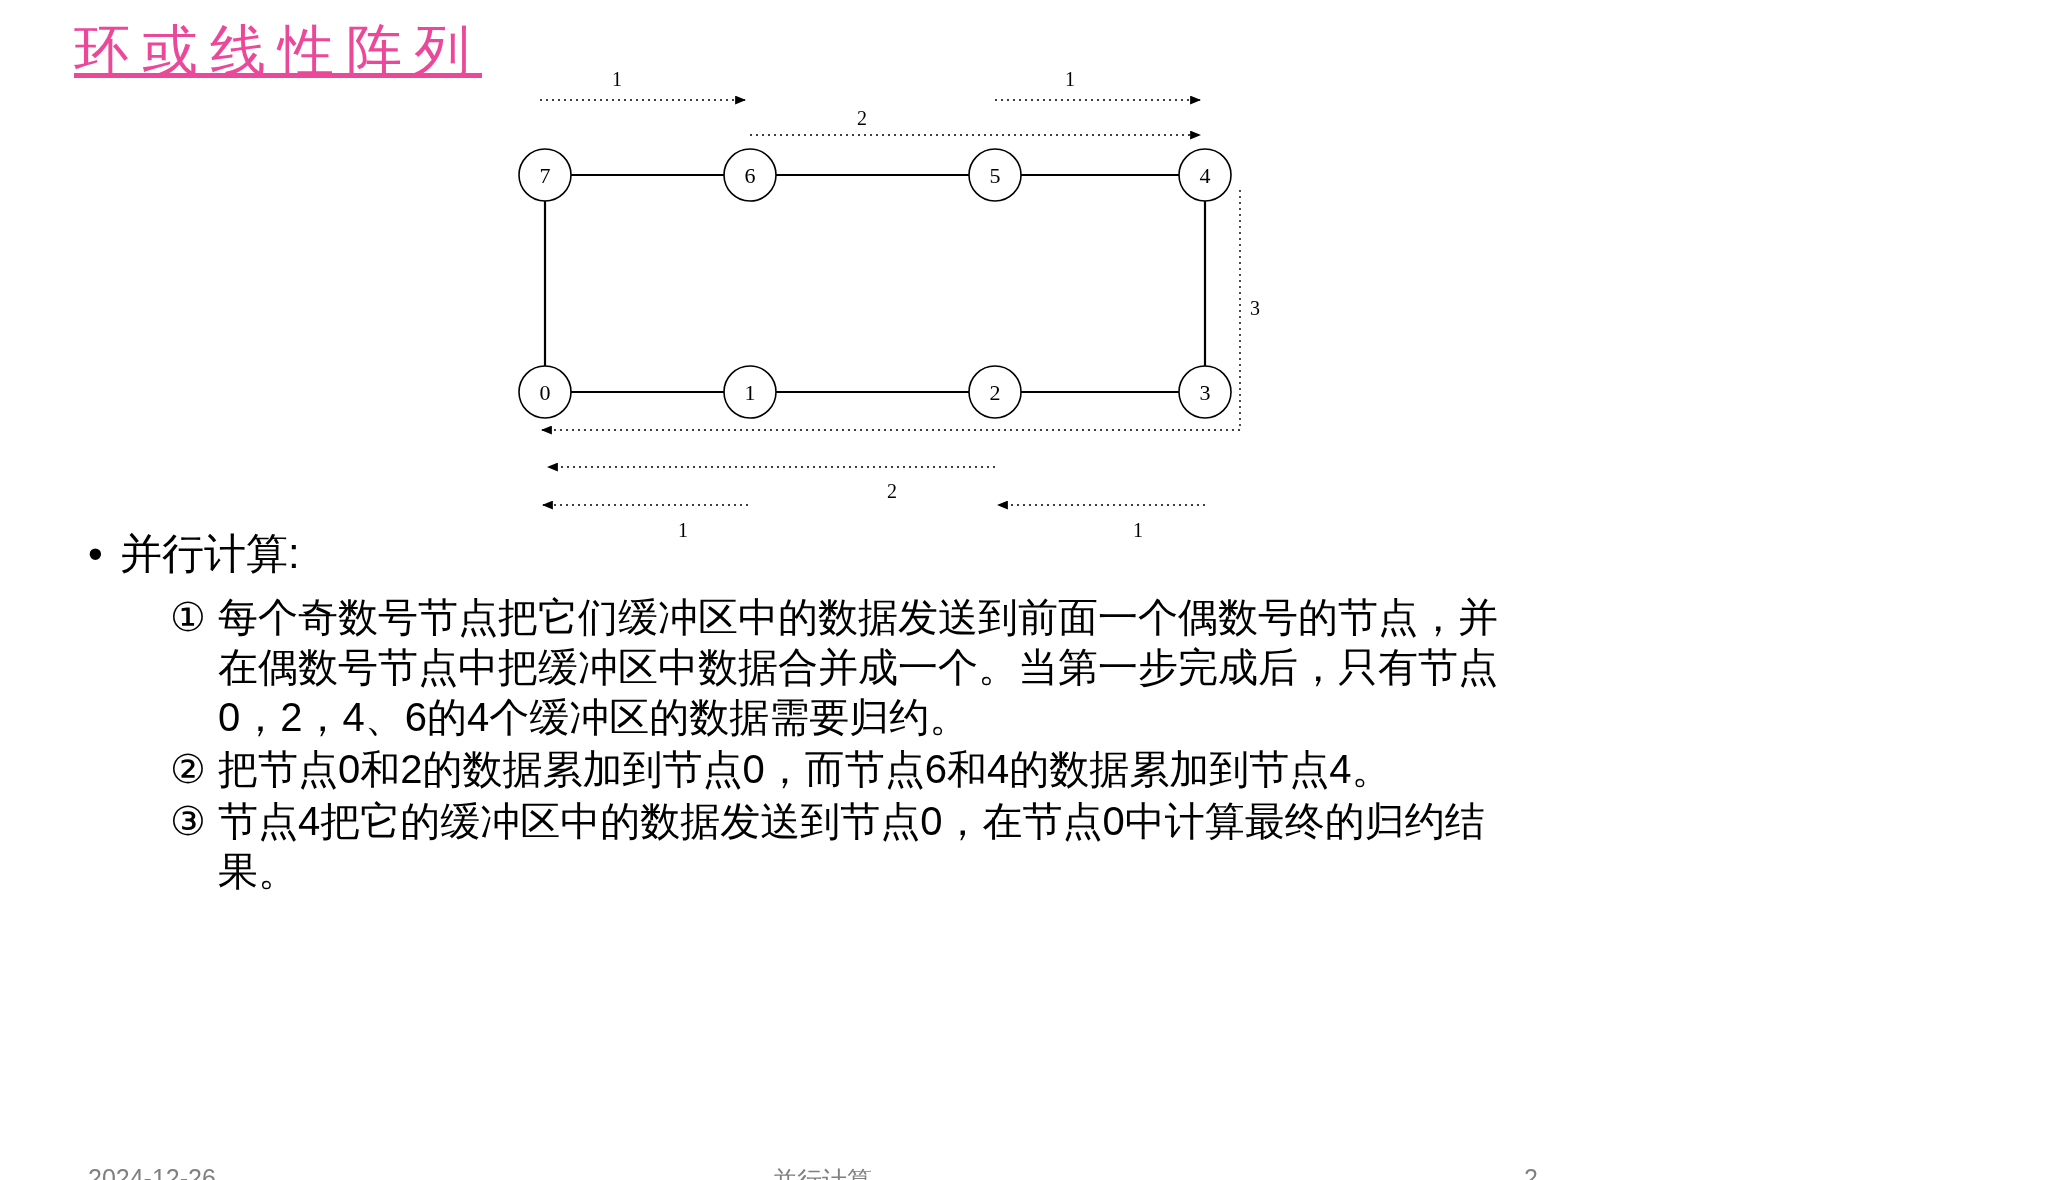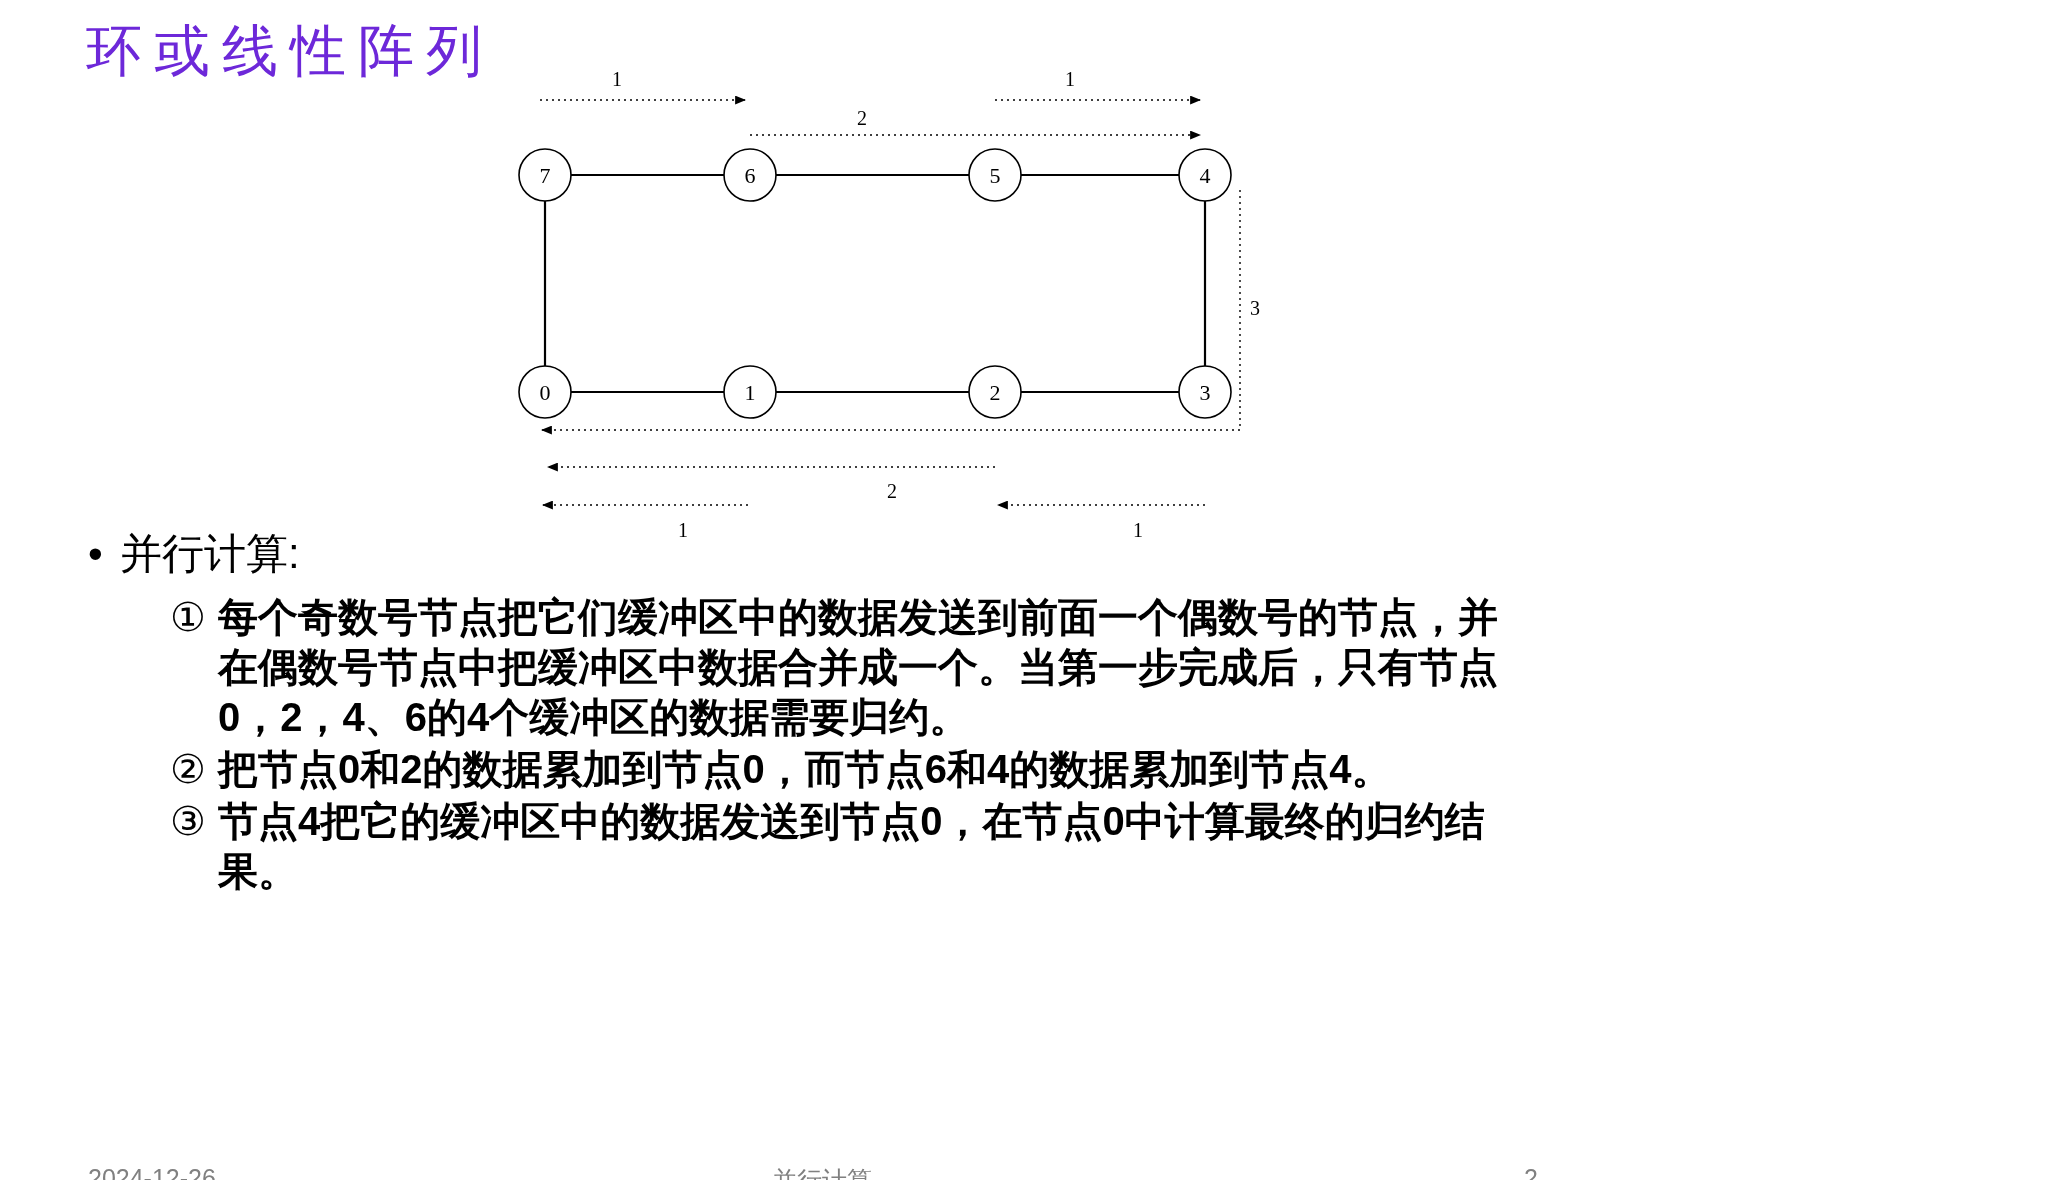--- a/index.html
+++ b/index.html
@@ -19,12 +19,13 @@
   }
   .title {
     position: absolute;
-    left: 86px;
+    left: 74px;
     top: 14px;
     font-size: 56px;
     letter-spacing: 12px;
-    color: #6d28d9;
+    color: #ec4899;
     white-space: nowrap;
+    text-decoration: underline;
   }
   .diagram {
     position: absolute;

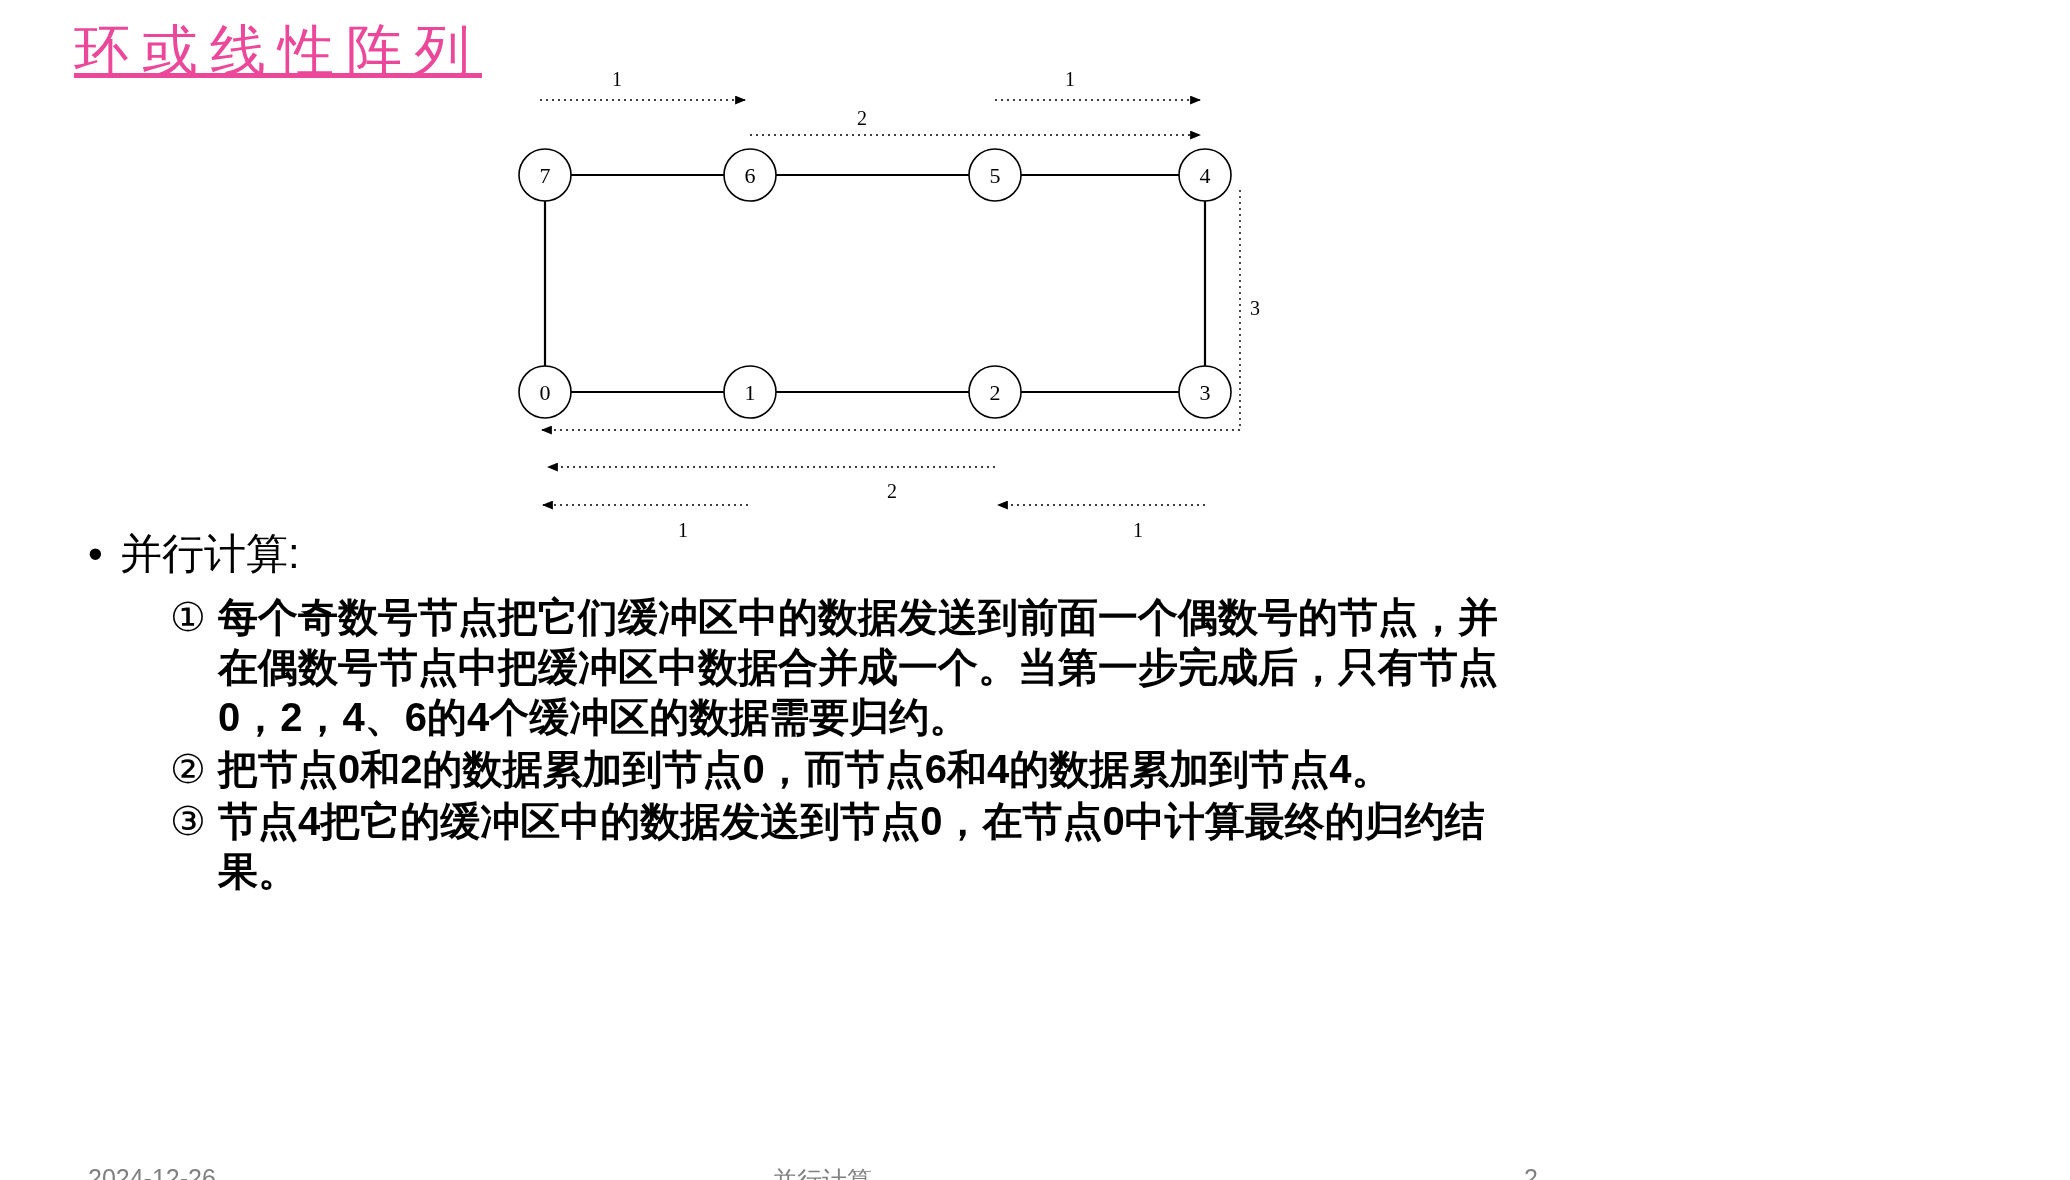--- a/index.html
+++ b/index.html
@@ -87,7 +87,7 @@
     width: 48px;
     flex: 0 0 48px;
   }
-  .stext { flex: 1; font-weight: bold; }
+  .stext { flex: 1; }
   .footer-item {
     position: absolute;
     top: 1164px;

